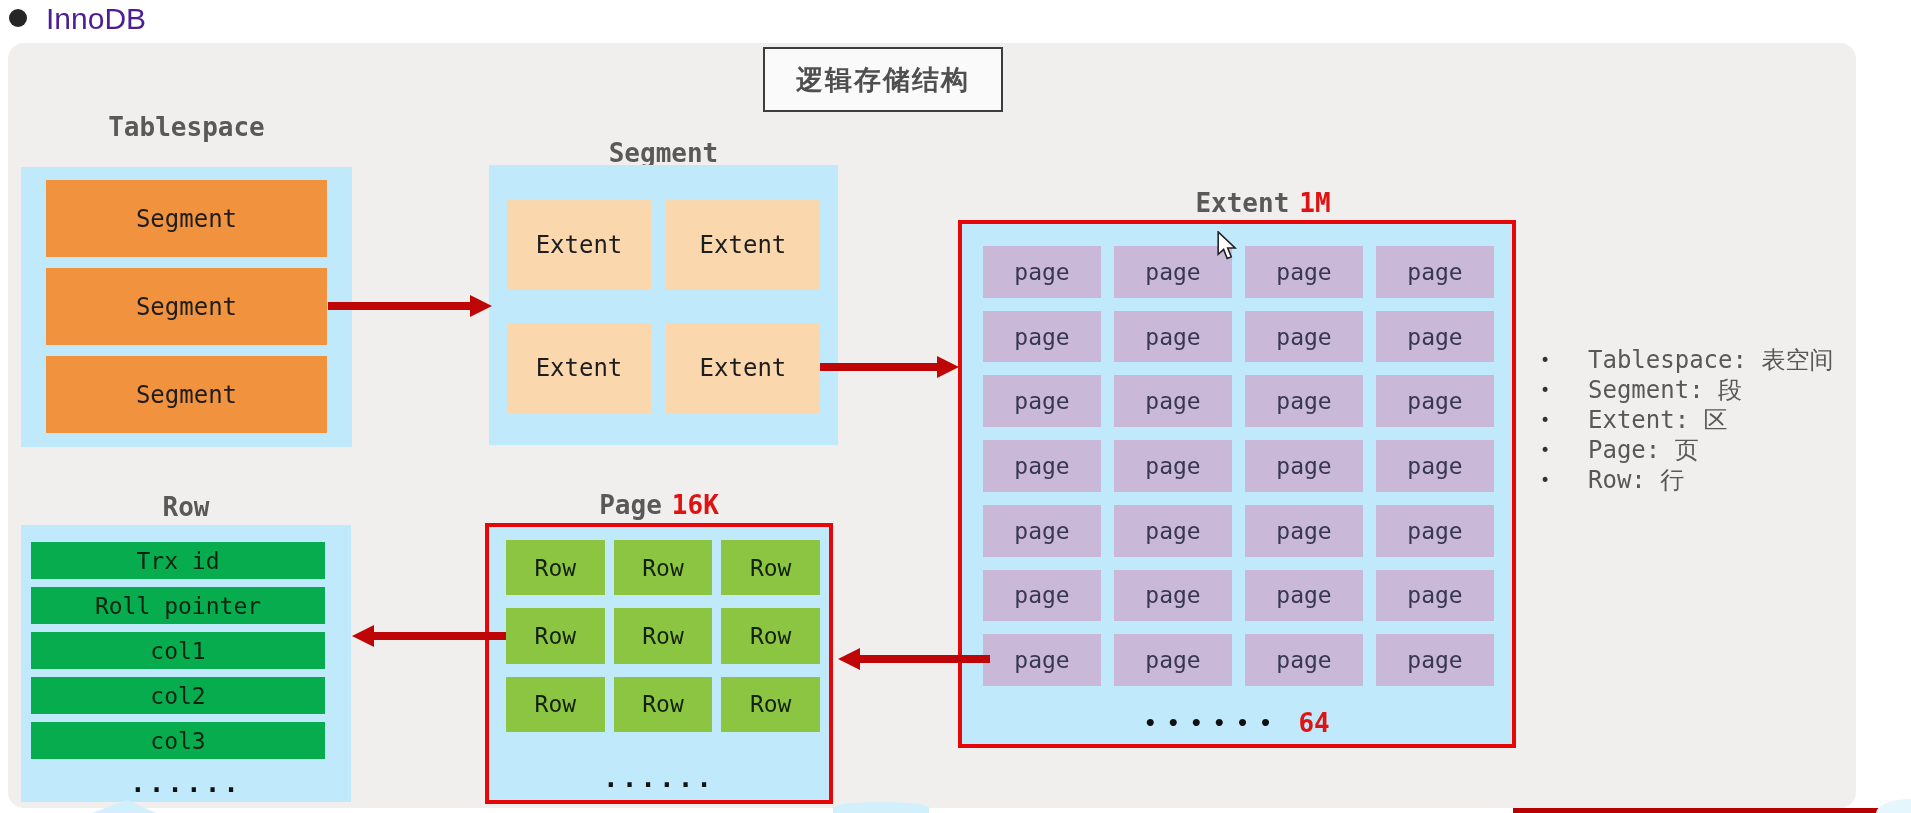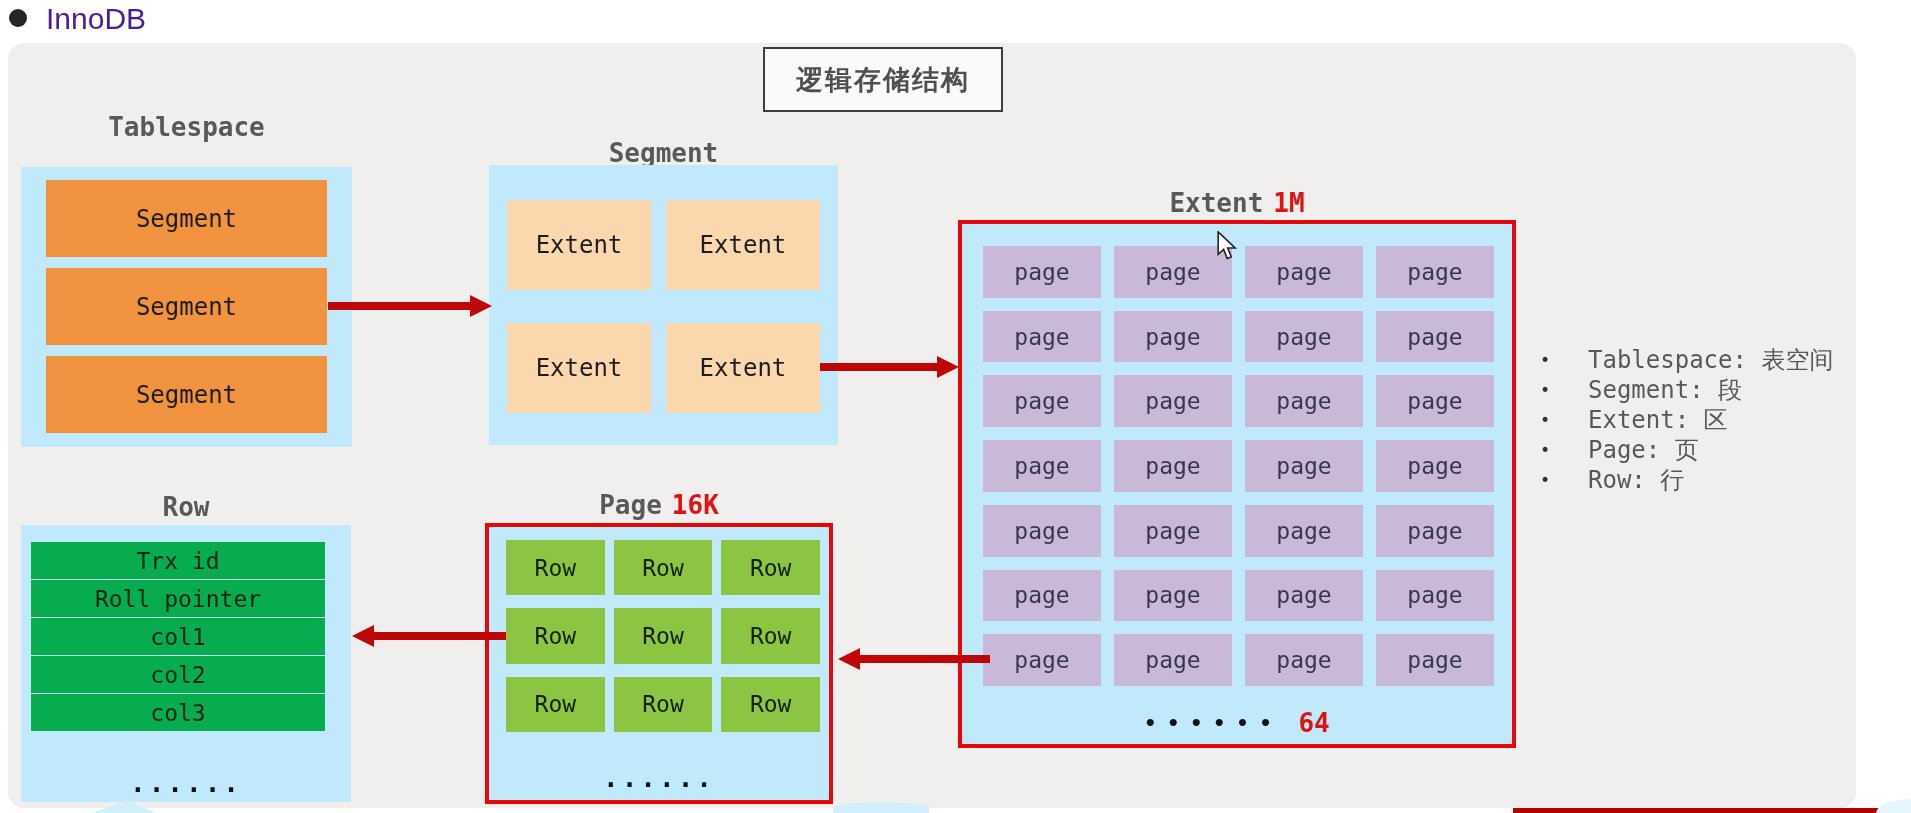--- a/index.html
+++ b/index.html
@@ -175,7 +175,7 @@
       <div class="extent-item">Extent</div>
     </div>
 
-  <div class="group-label" style="left:958px; top:188px; width:558px;">
+  <div class="group-label" style="left:984px; top:188px; width:558px;">
     <span>Extent</span><span class="size-badge">1M</span>
   </div>
   <div class="bluebox extent-box">

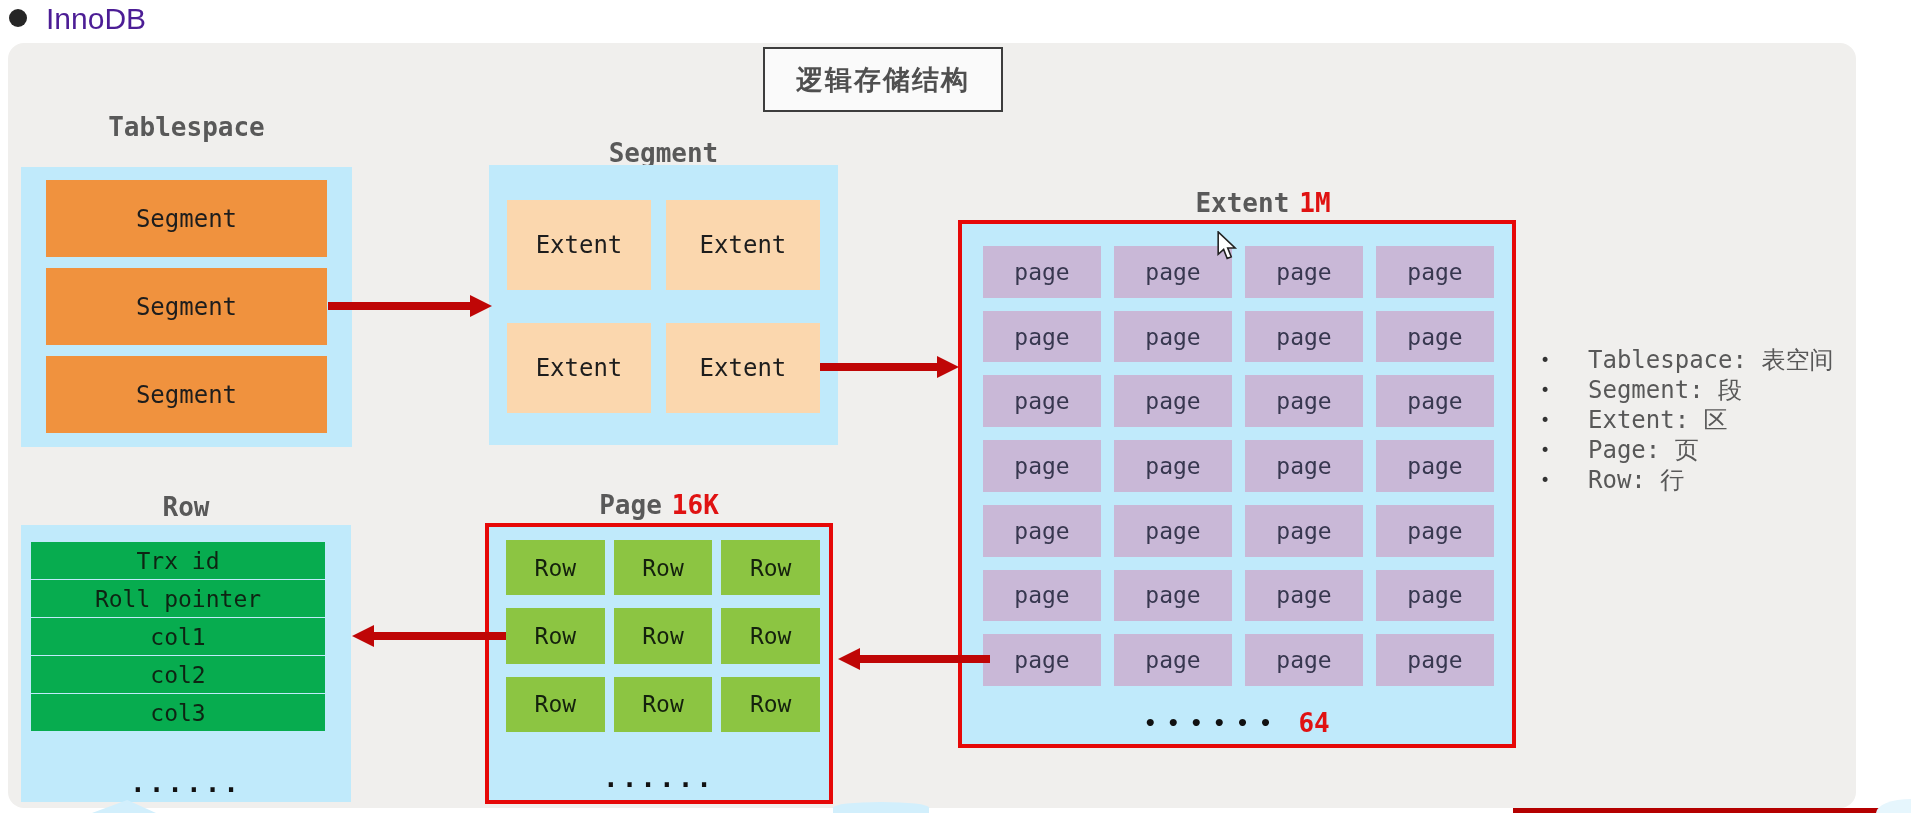--- a/index.html
+++ b/index.html
@@ -103,7 +103,7 @@
   .rowbox { left:21px; top:525px; width:330px; height:277px; }
   .row-fields {
     position:absolute; left:10px; top:17px; width:294px;
-    display:flex; flex-direction:column; gap:1px;
+    display:flex; flex-direction:column; gap:8px;
   }
   .row-field {
     height:37px; background:var(--row-green,#07ac4f);

